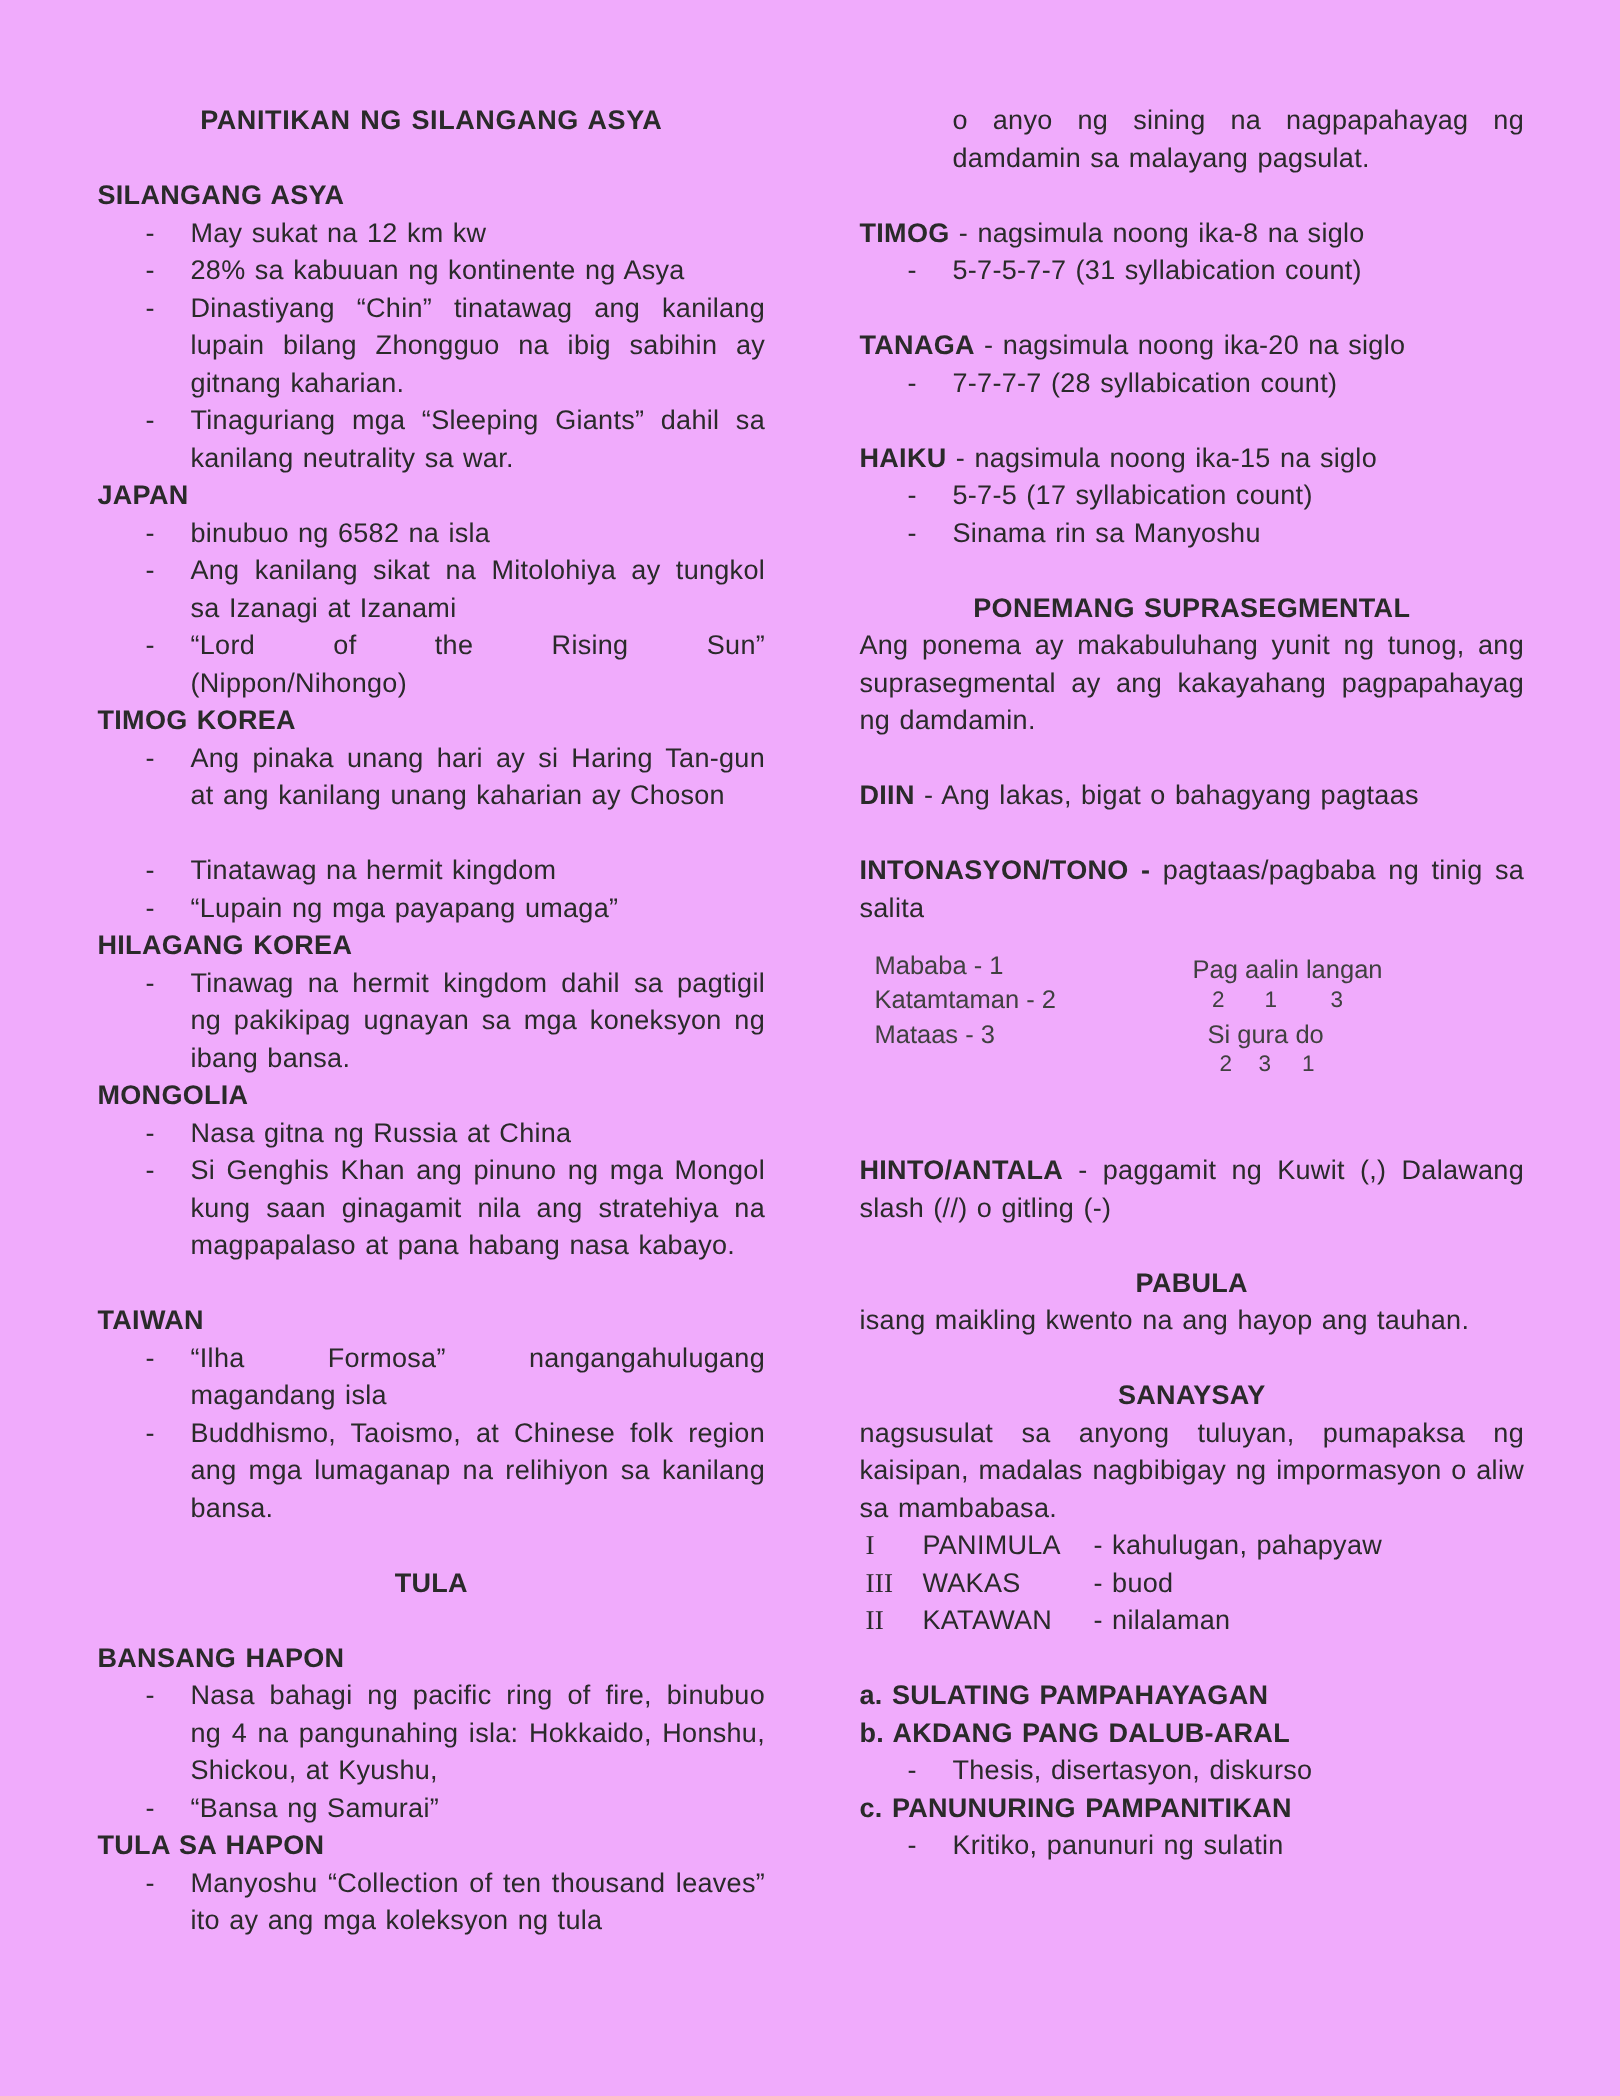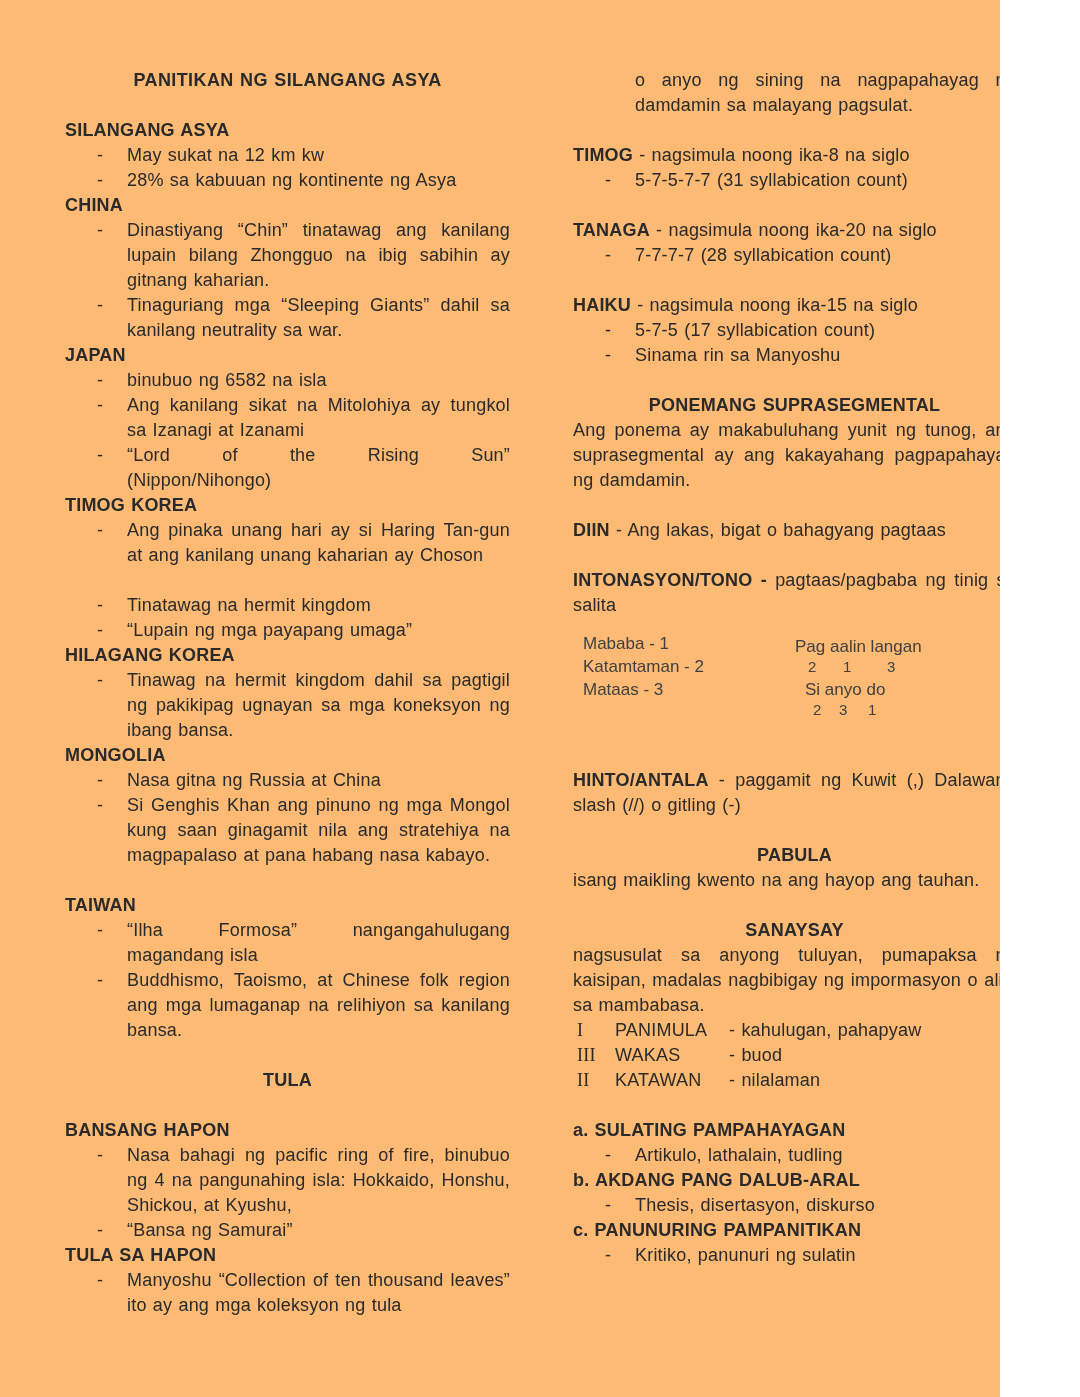--- a/index.html
+++ b/index.html
@@ -11,8 +11,8 @@
   }
   .page {
     position: relative;
-    width: 1000px; height: 1397px;
-    background: #fdba74;
+    width: 1080px; height: 1397px;
+    background: #f0abfc;
     overflow: hidden;
     color: #2a2a2a;
   }

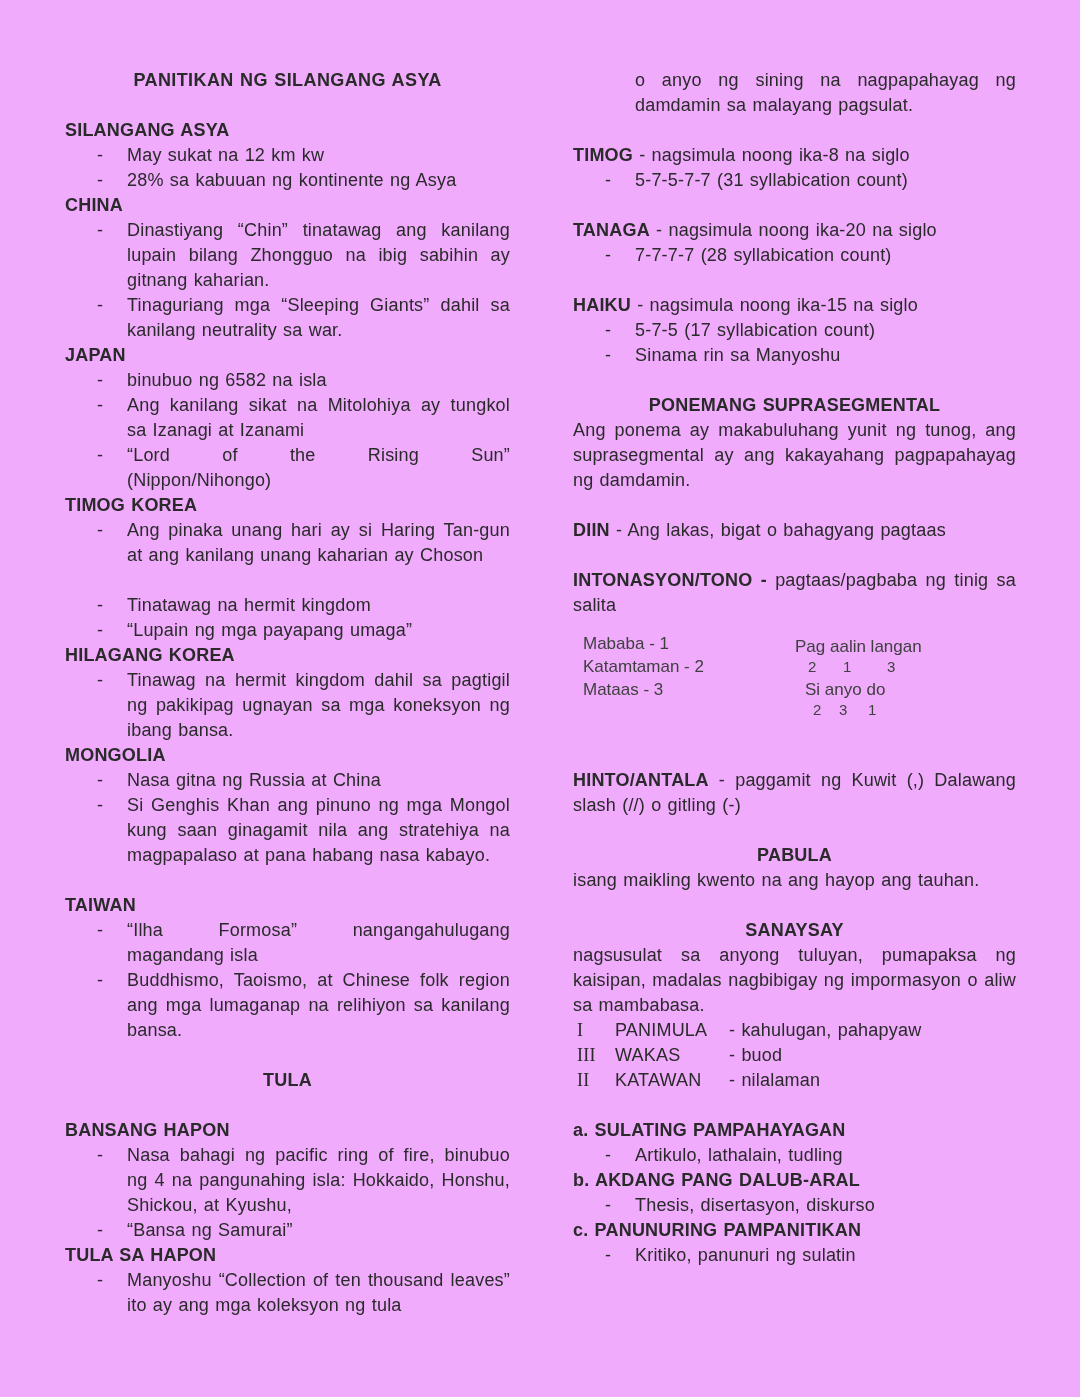--- a/index.html
+++ b/index.html
@@ -80,7 +80,6 @@
     <div class="bullet">May sukat na 12 km kw</div>
     <div class="bullet">28% sa kabuuan ng kontinente ng Asya</div>
 
-    <div class="heading">CHINA</div>
     <div class="bullet l3">Dinastiyang “Chin” tinatawag ang kanilang lupain bilang Zhongguo na ibig sabihin ay gitnang kaharian.</div>
     <div class="bullet l2">Tinaguriang mga “Sleeping Giants” dahil sa kanilang neutrality sa war.</div>
 

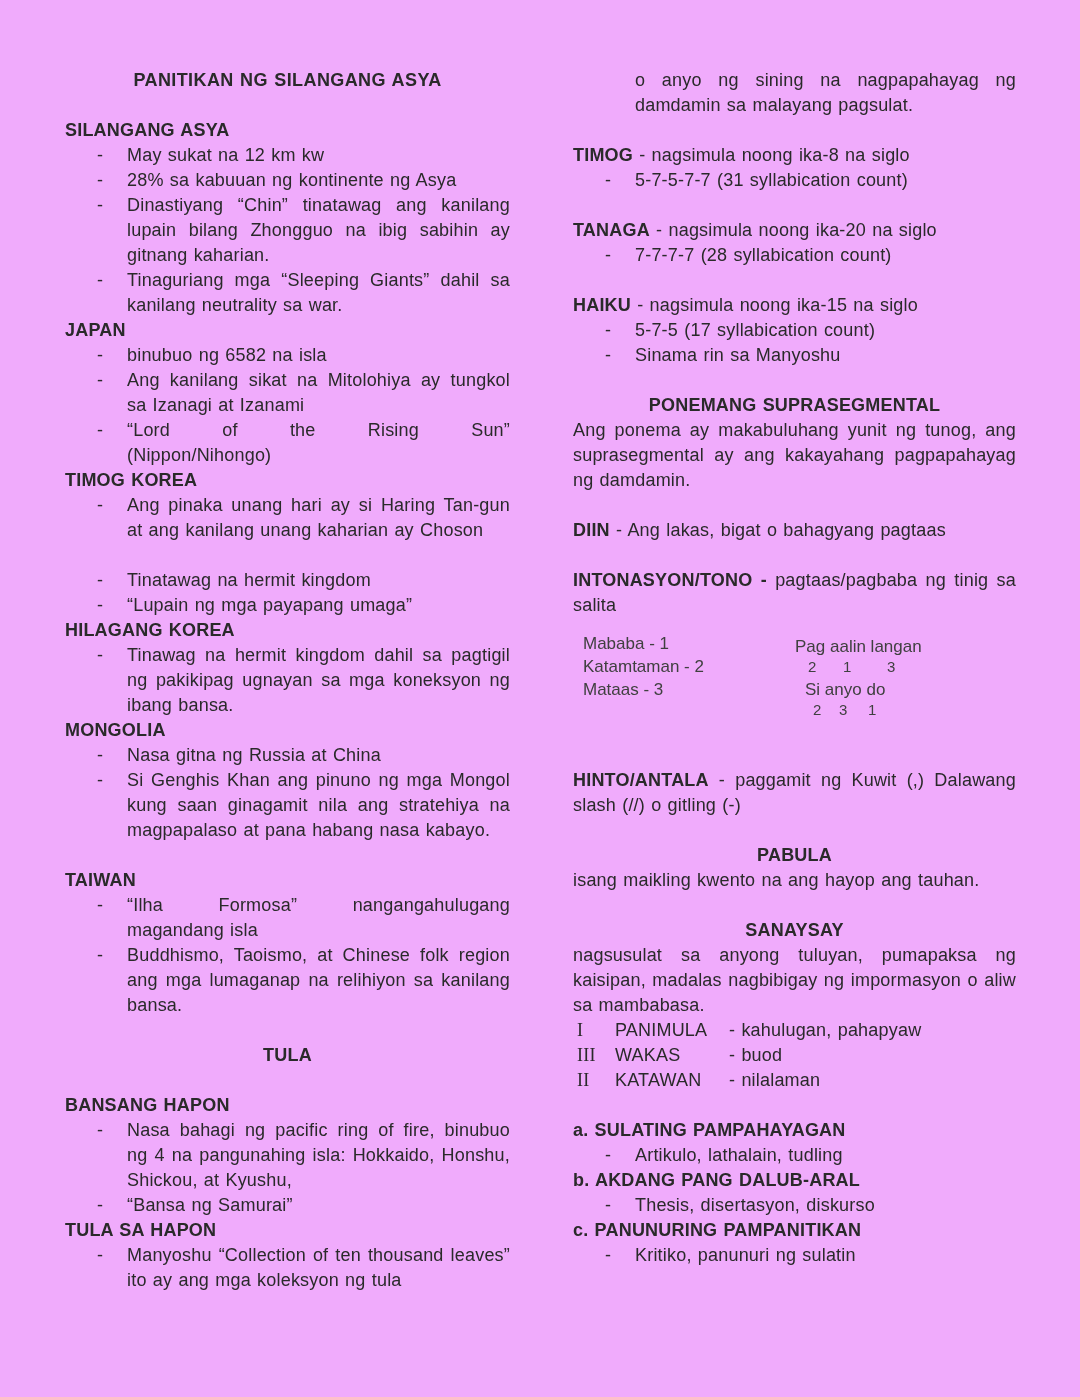--- a/index.html
+++ b/index.html
@@ -177,7 +177,7 @@
         </div>
       </div>
       <div class="tone-ex tone-ex2">
-        <div class="tone-word">Si  anyo do</div>
+        <div class="tone-word">Si  gura do</div>
         <div class="tone-nums">
           <span class="tn e2n0">2</span>
           <span class="tn e2n1">3</span>

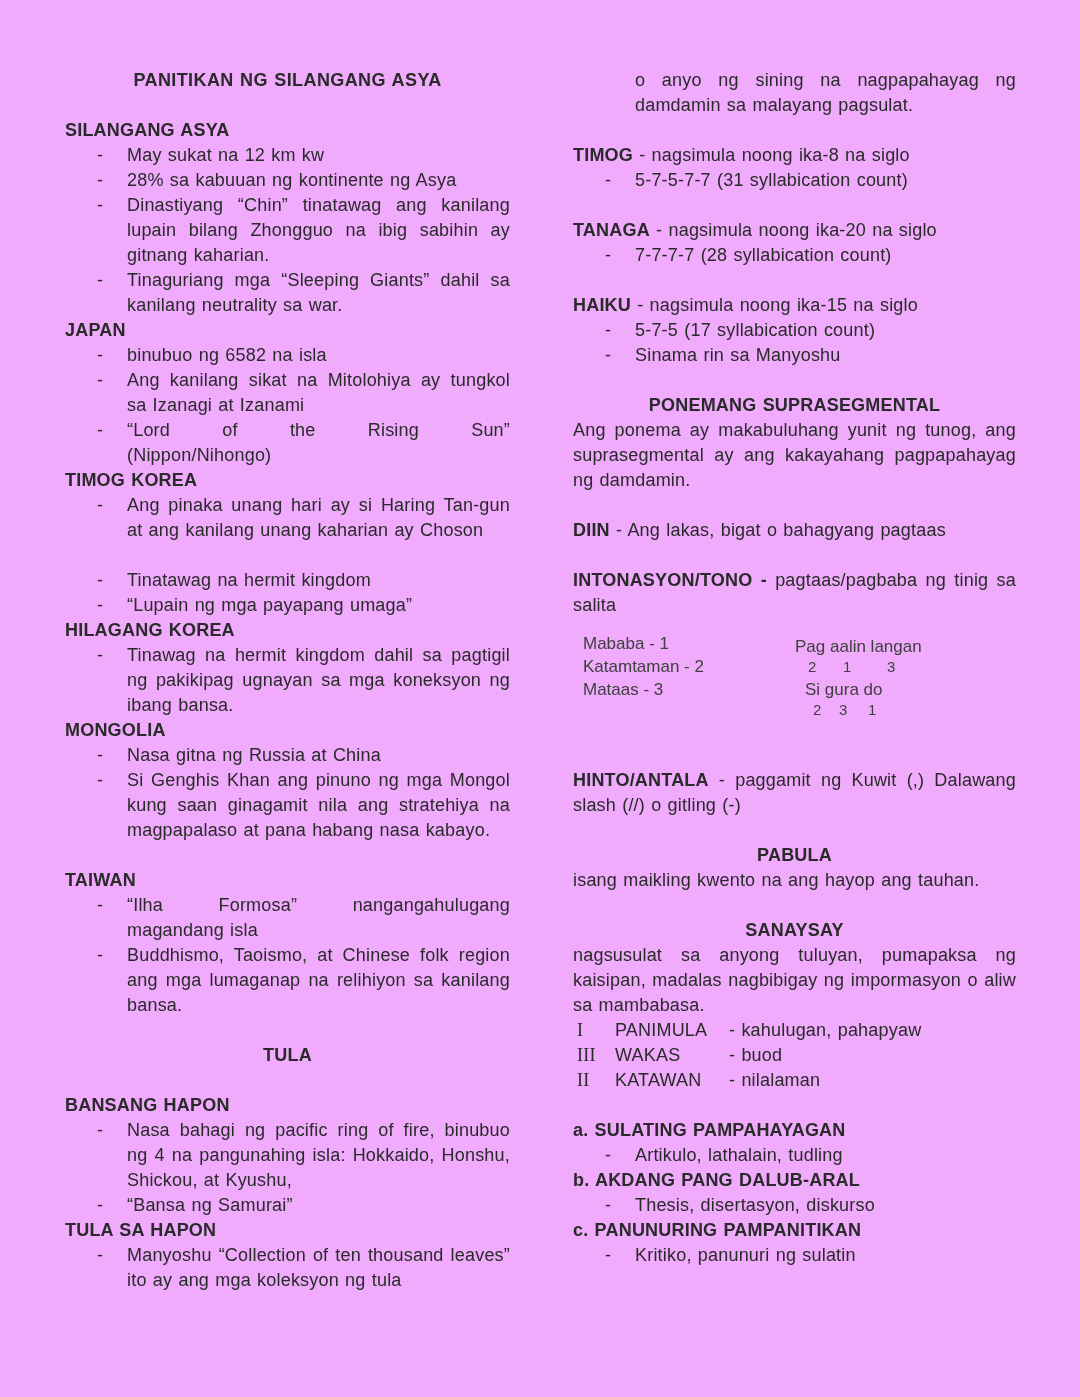--- a/index.html
+++ b/index.html
@@ -212,7 +212,6 @@
     <div class="spacer"></div>
 
     <div class="heading">a. SULATING PAMPAHAYAGAN</div>
-    <div class="bullet">Artikulo, lathalain, tudling</div>
     <div class="heading">b. AKDANG PANG DALUB-ARAL</div>
     <div class="bullet">Thesis, disertasyon, diskurso</div>
     <div class="heading">c. PANUNURING PAMPANITIKAN</div>

